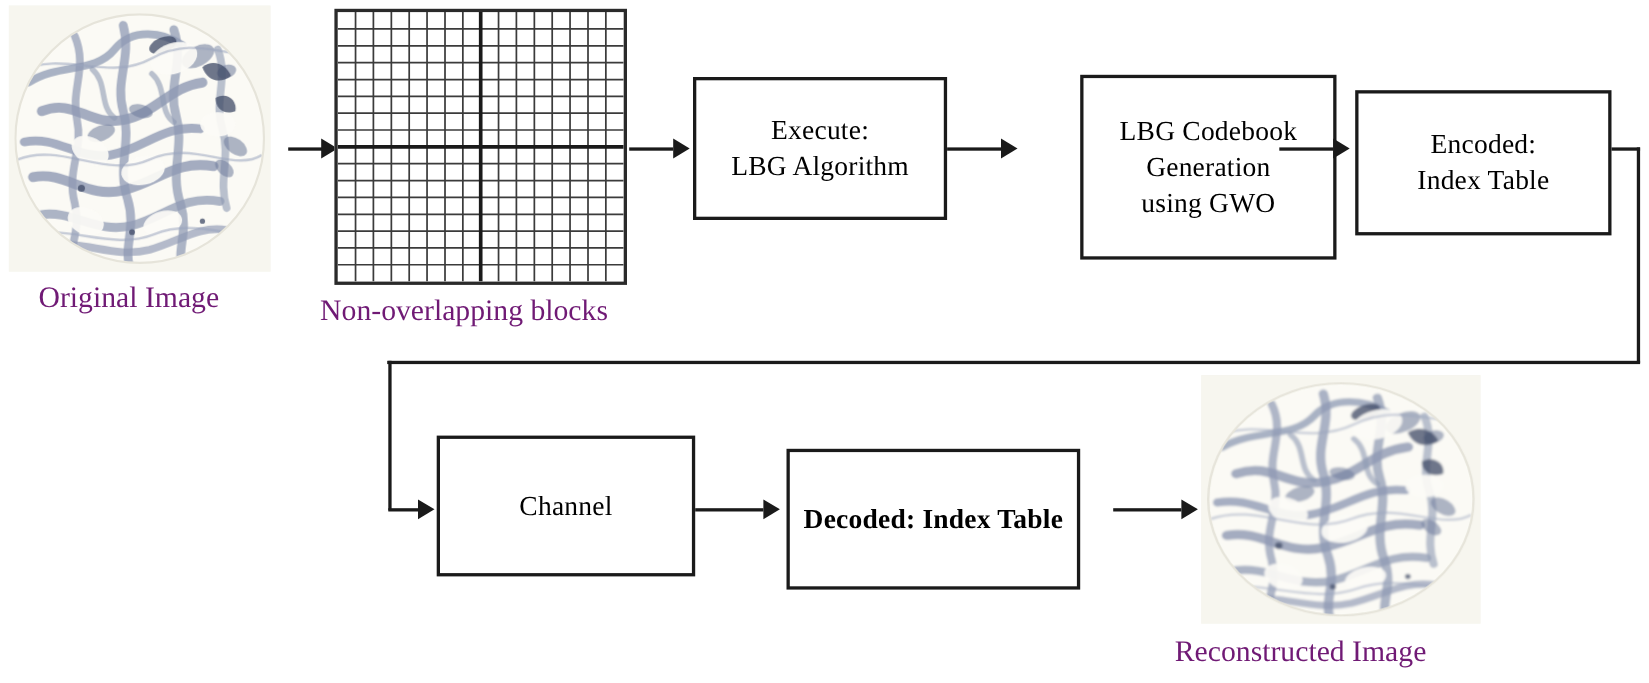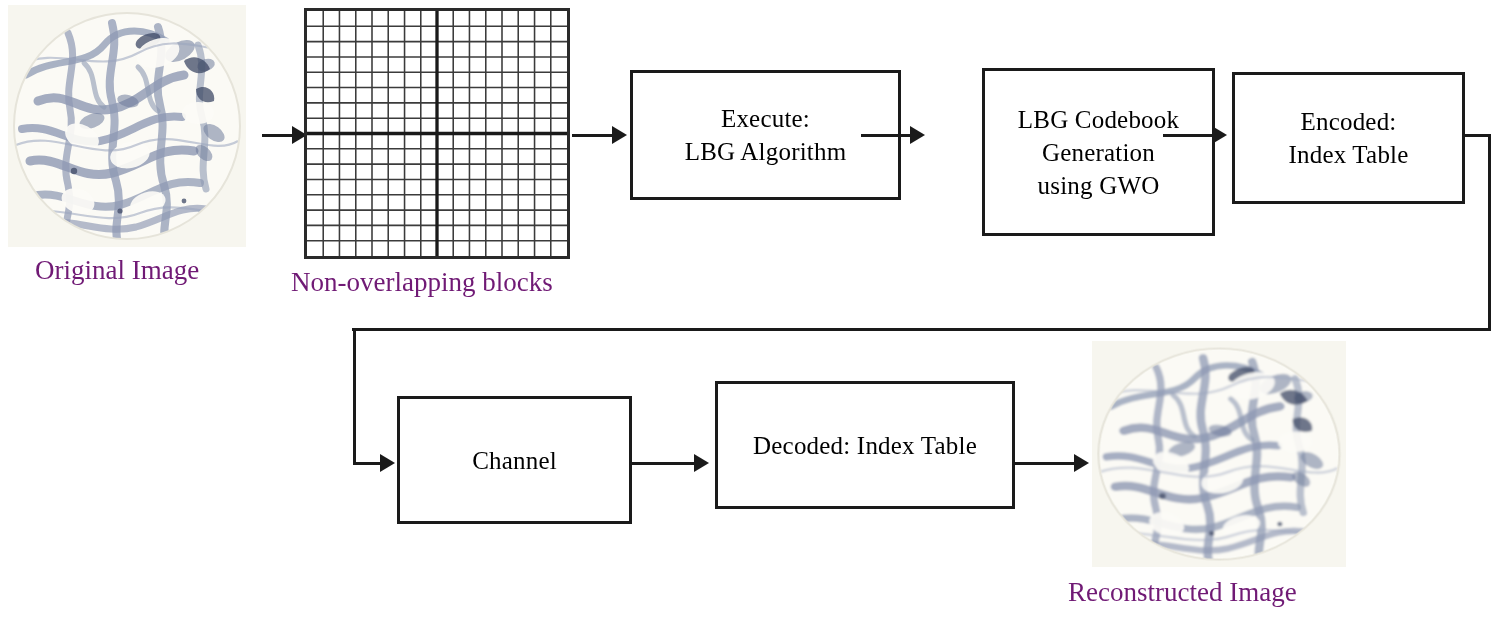--- a/index.html
+++ b/index.html
@@ -193,7 +193,7 @@
   <div class="line-h" style="left:572px; top:134px; width:40px;"></div>
   <div class="arrow-head" style="left:612px; top:126px;"></div>
 
-  <div class="proc-box" style="left:630px; top:70px; width:271px; height:130px;">
+  <div class="proc-box" style="left:630px; top:70px; width:231px; height:130px;">
     <span class="txt">Execute:
 LBG Algorithm</span>
   </div>

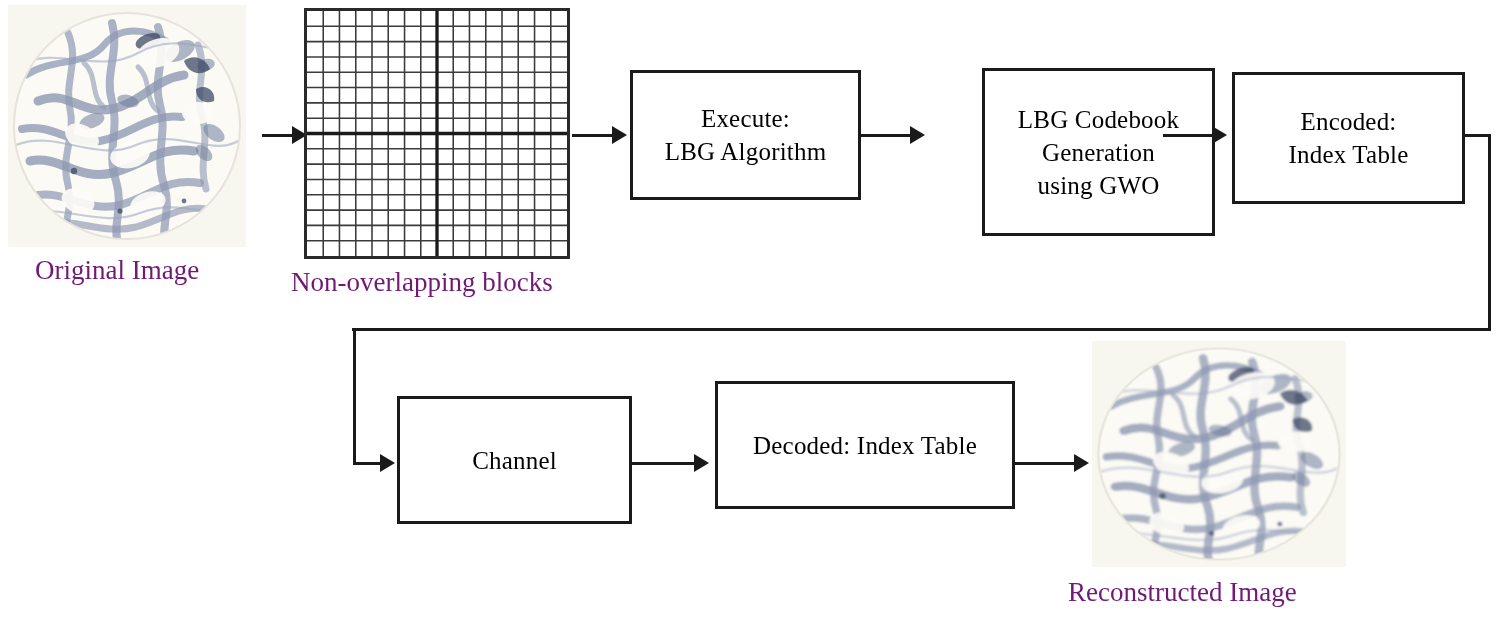--- a/index.html
+++ b/index.html
@@ -210,7 +210,7 @@
   <div class="line-h" style="left:1163px; top:134px; width:49px;"></div>
   <div class="arrow-head" style="left:1212px; top:126px;"></div>
 
-  <div class="proc-box" style="left:1232px; top:72px; width:233px; height:132px;">
+  <div class="proc-box" style="left:1232px; top:82px; width:233px; height:132px;">
     <span class="txt">Encoded:
 Index Table</span>
   </div>

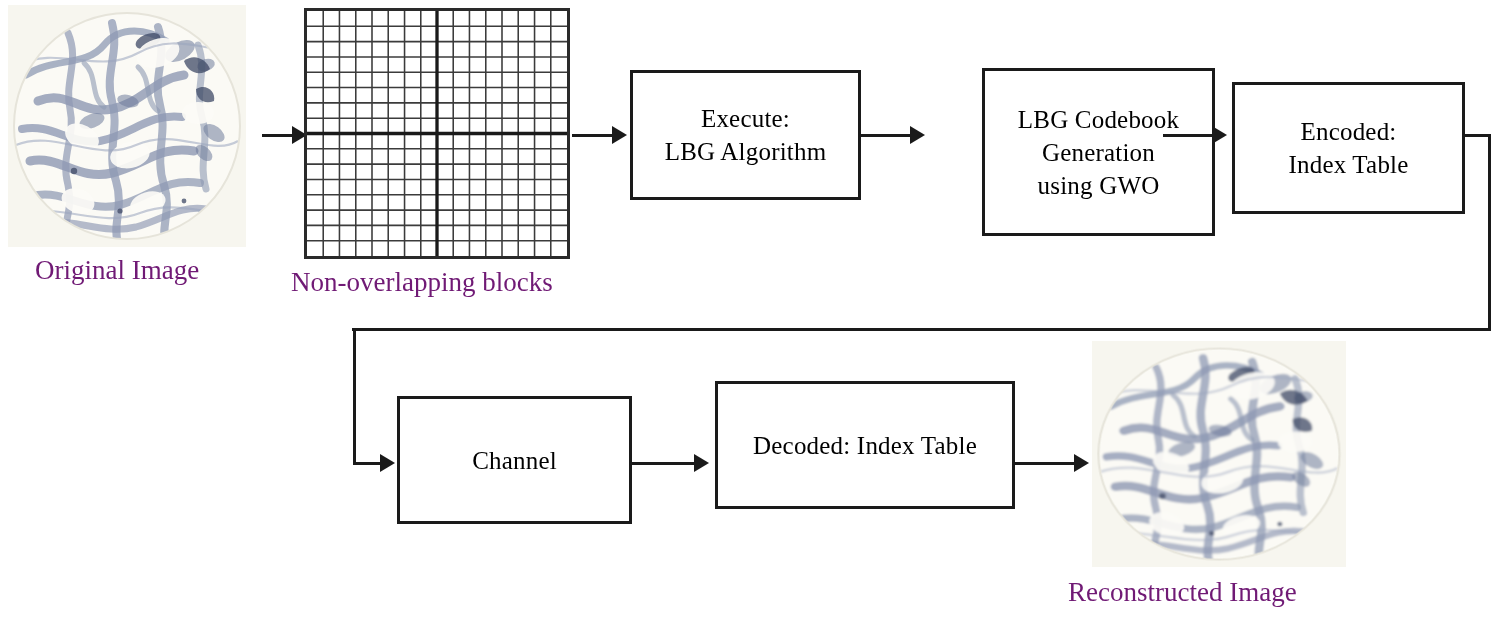--- a/index.html
+++ b/index.html
@@ -229,7 +229,7 @@
   <div class="line-h" style="left:632px; top:462px; width:62px;"></div>
   <div class="arrow-head" style="left:694px; top:454px;"></div>
 
-  <div class="proc-box" style="left:715px; top:381px; width:300px; height:128px;">
+  <div class="proc-box" style="left:715px; top:408px; width:267px; height:128px;font-weight:bold;">
     <span class="txt">Decoded: Index Table</span>
   </div>
 

